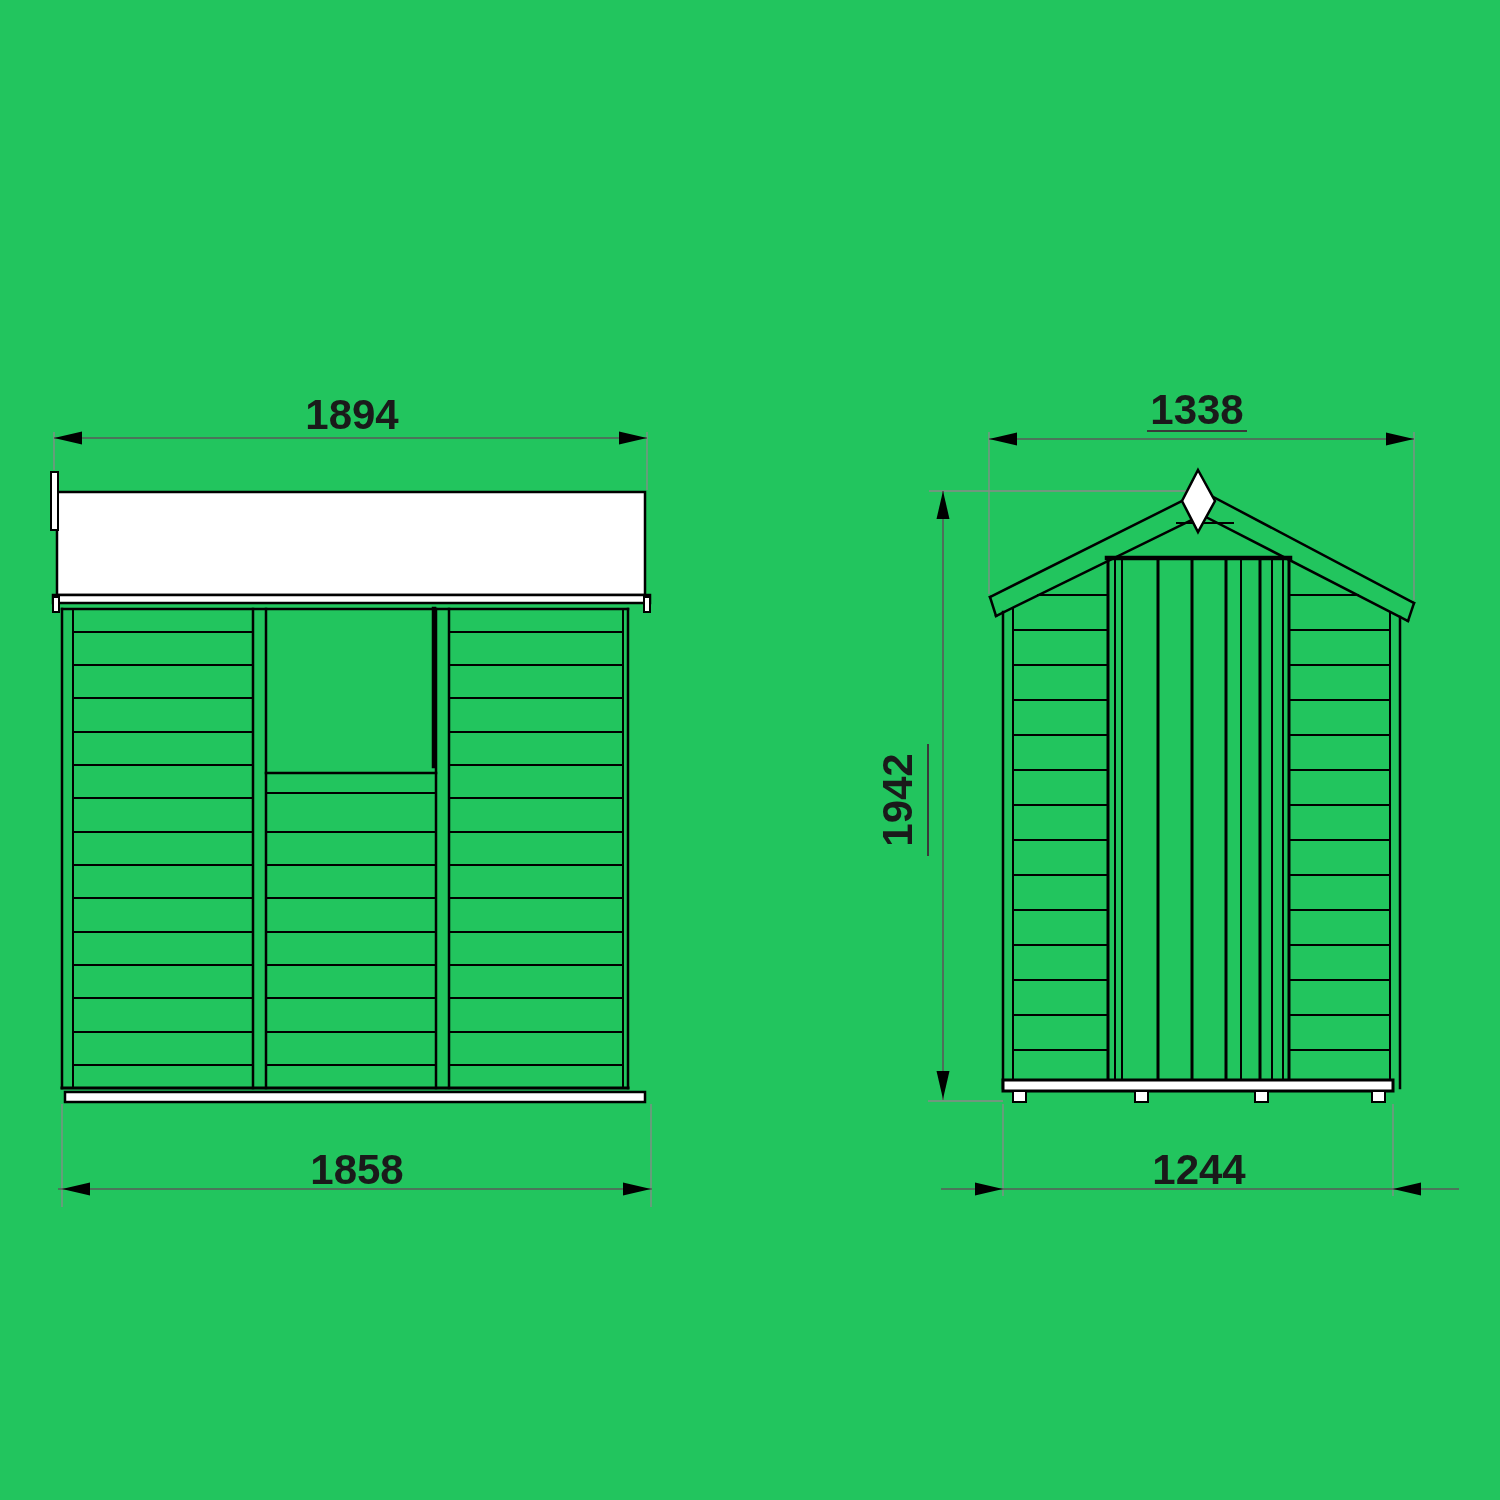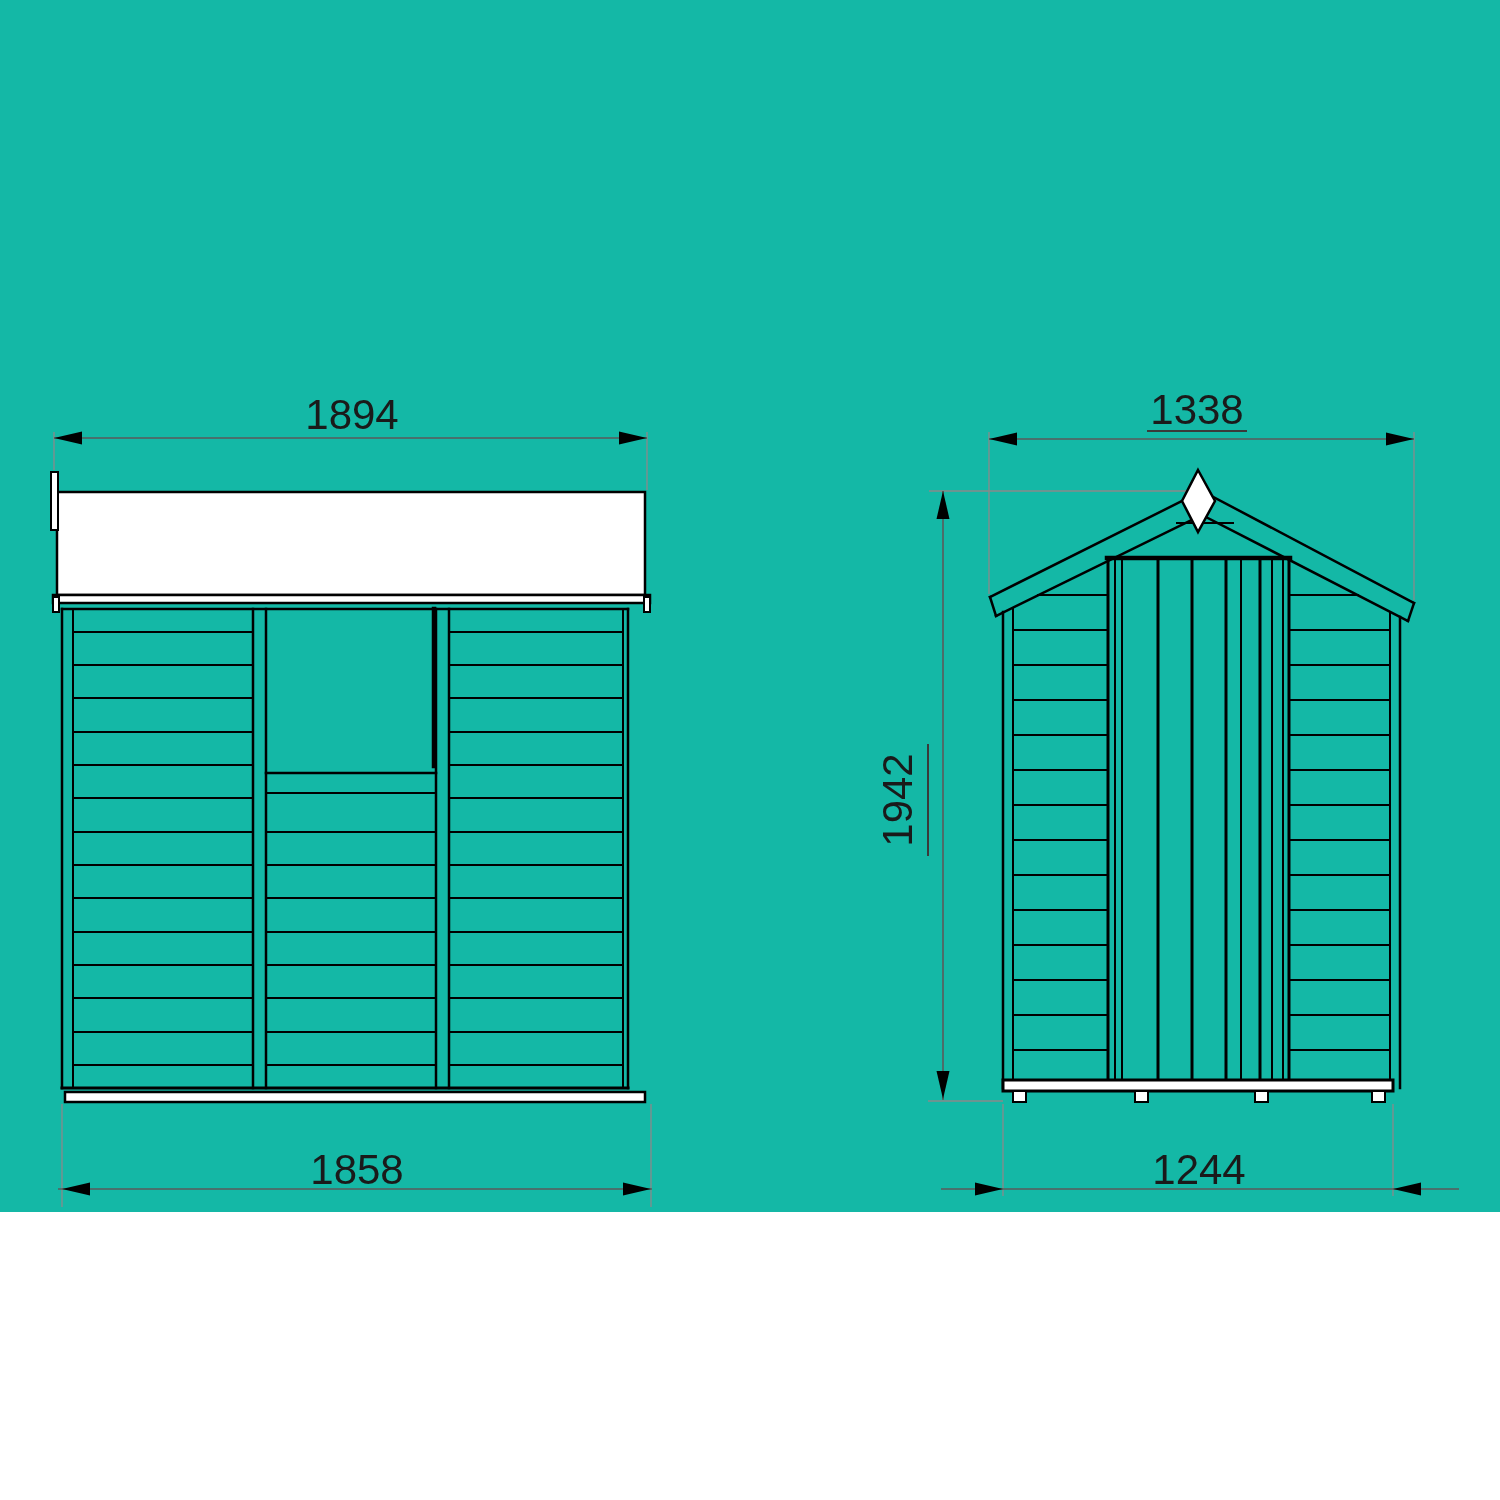--- a/index.html
+++ b/index.html
@@ -3,7 +3,7 @@
 <meta charset="utf-8">
 <style>
   html,body{margin:0;padding:0;background:#ffffff;}
-  .stage{position:relative;width:1500px;height:1212px;background:#14b8a6;overflow:hidden;font-family:"Liberation Sans",sans-serif;}
+  .stage{position:relative;width:1500px;height:1500px;background:#22c55e;overflow:hidden;font-family:"Liberation Sans",sans-serif;font-weight:bold;}
   svg{position:absolute;left:0;top:0;}
   svg *{vector-effect:none;}
   .g2{stroke:#000;stroke-width:2;fill:none;stroke-linecap:square;}

